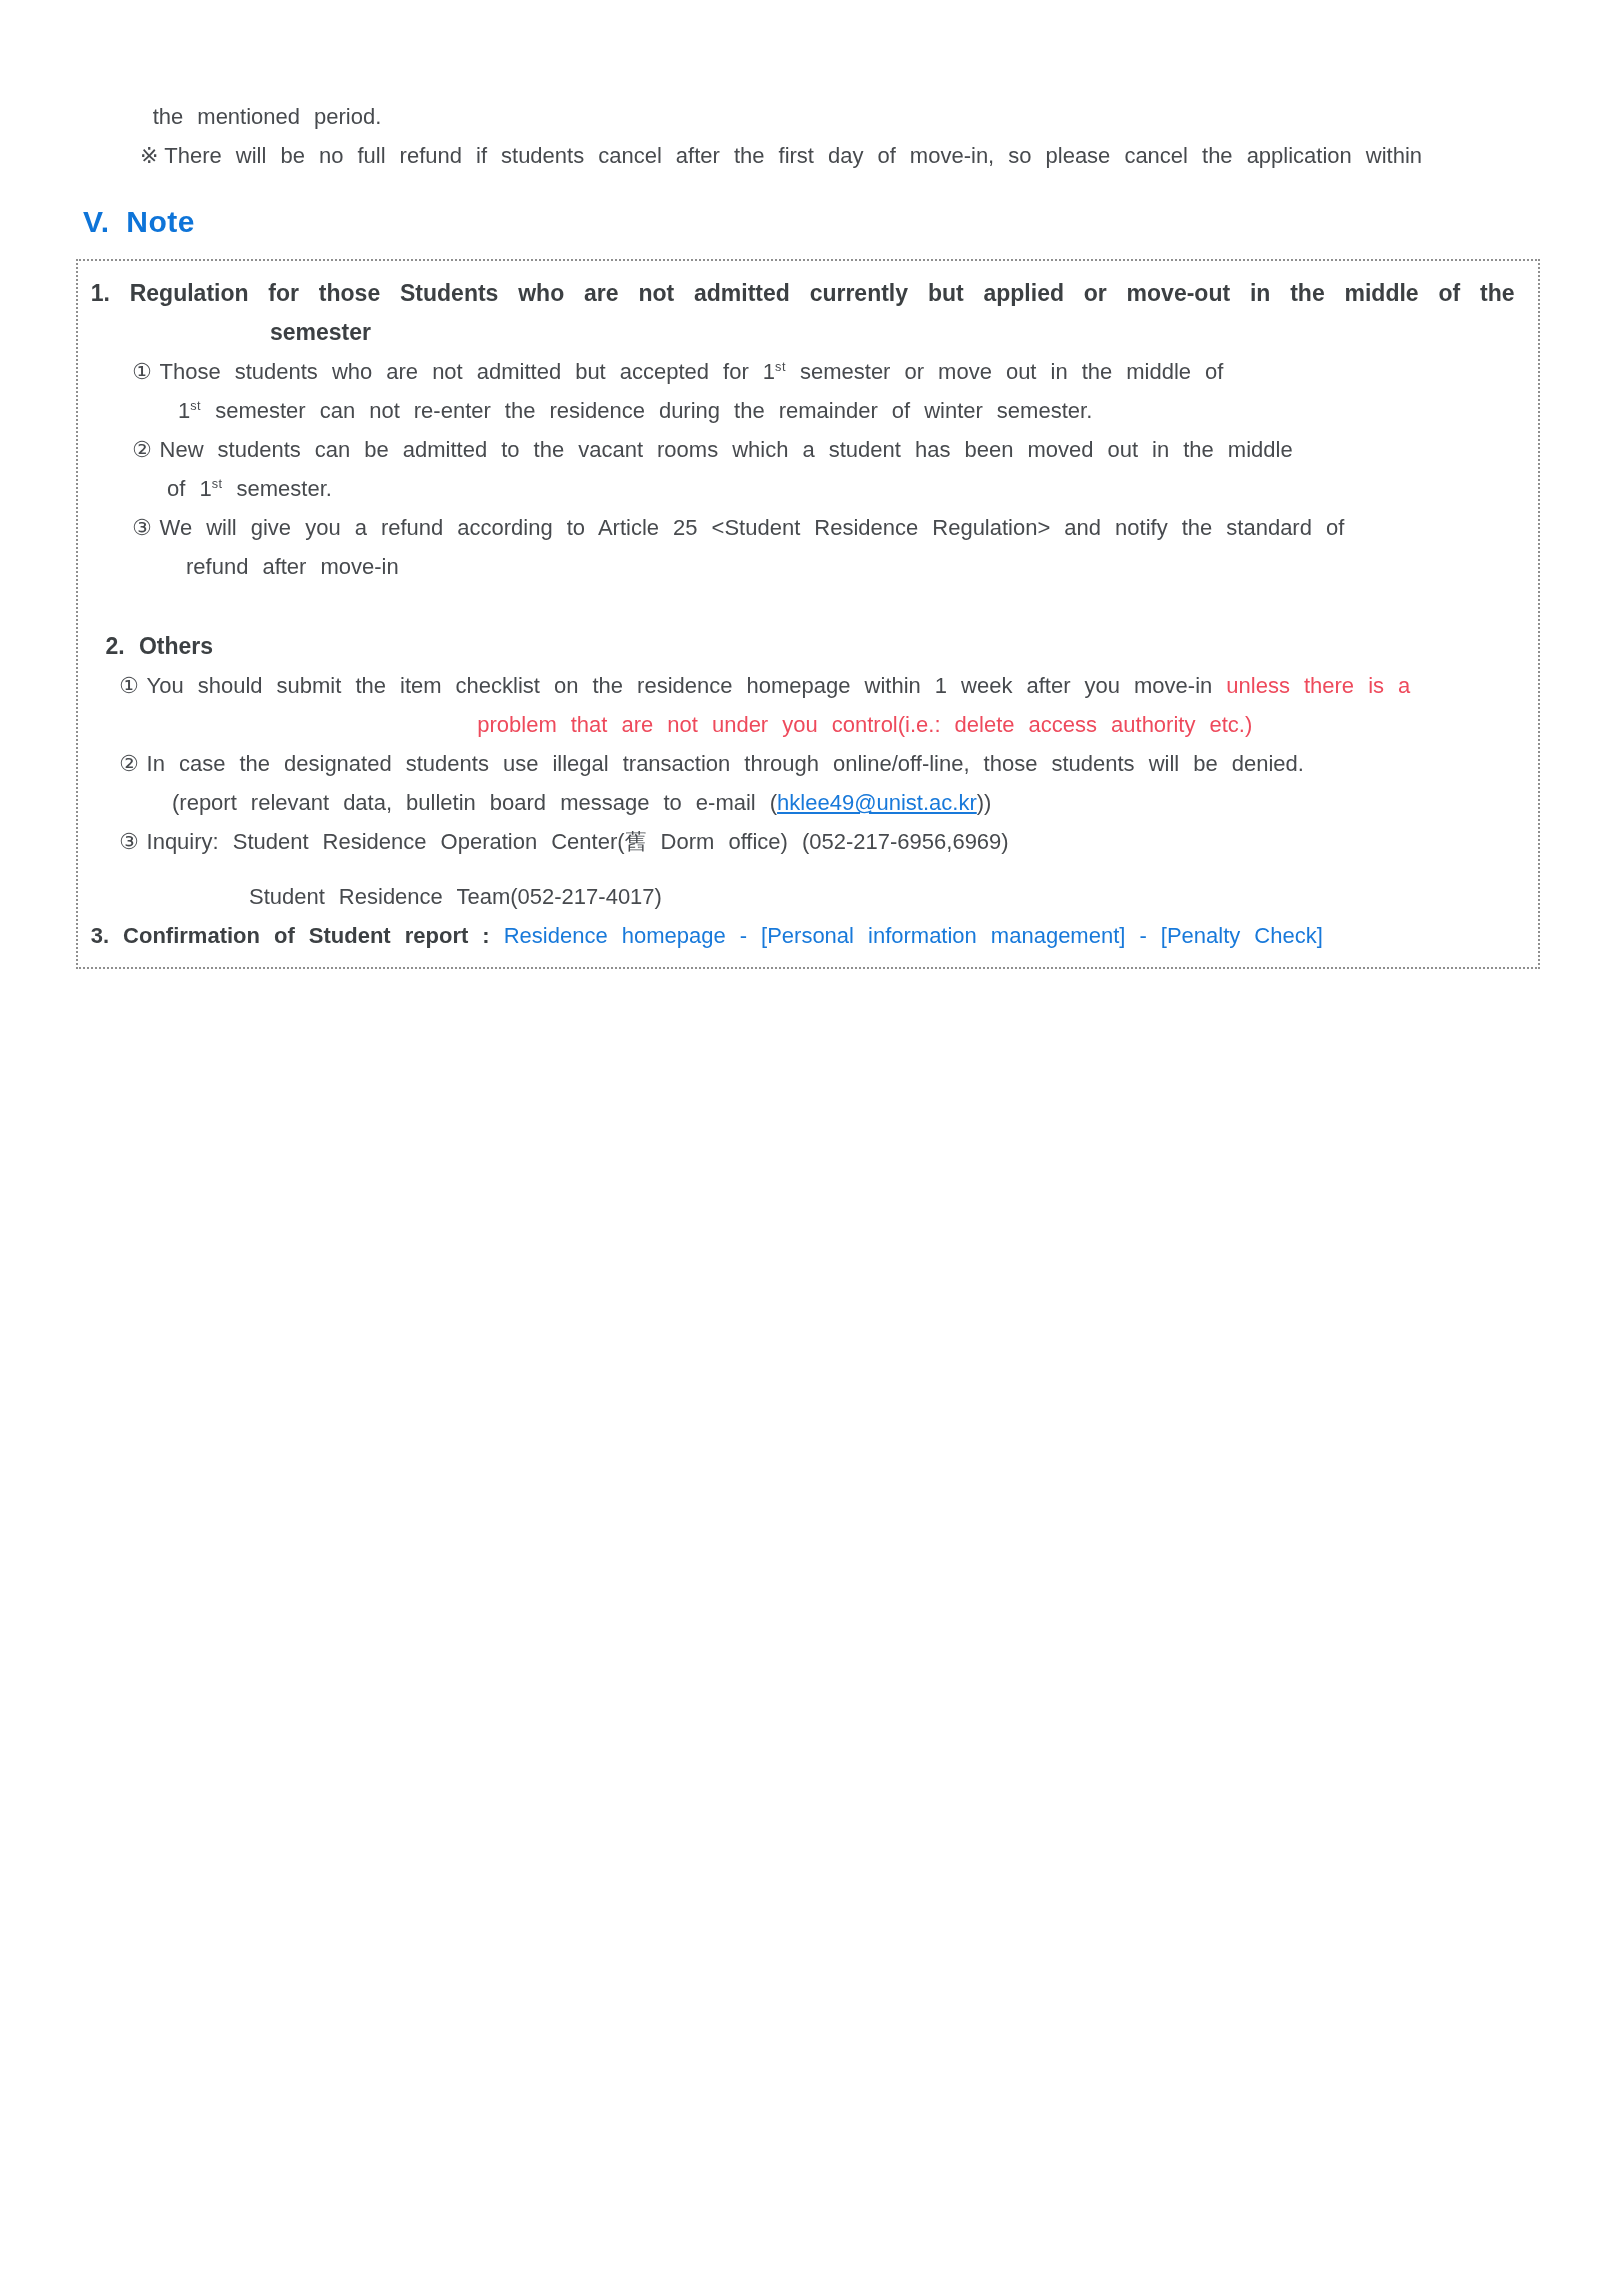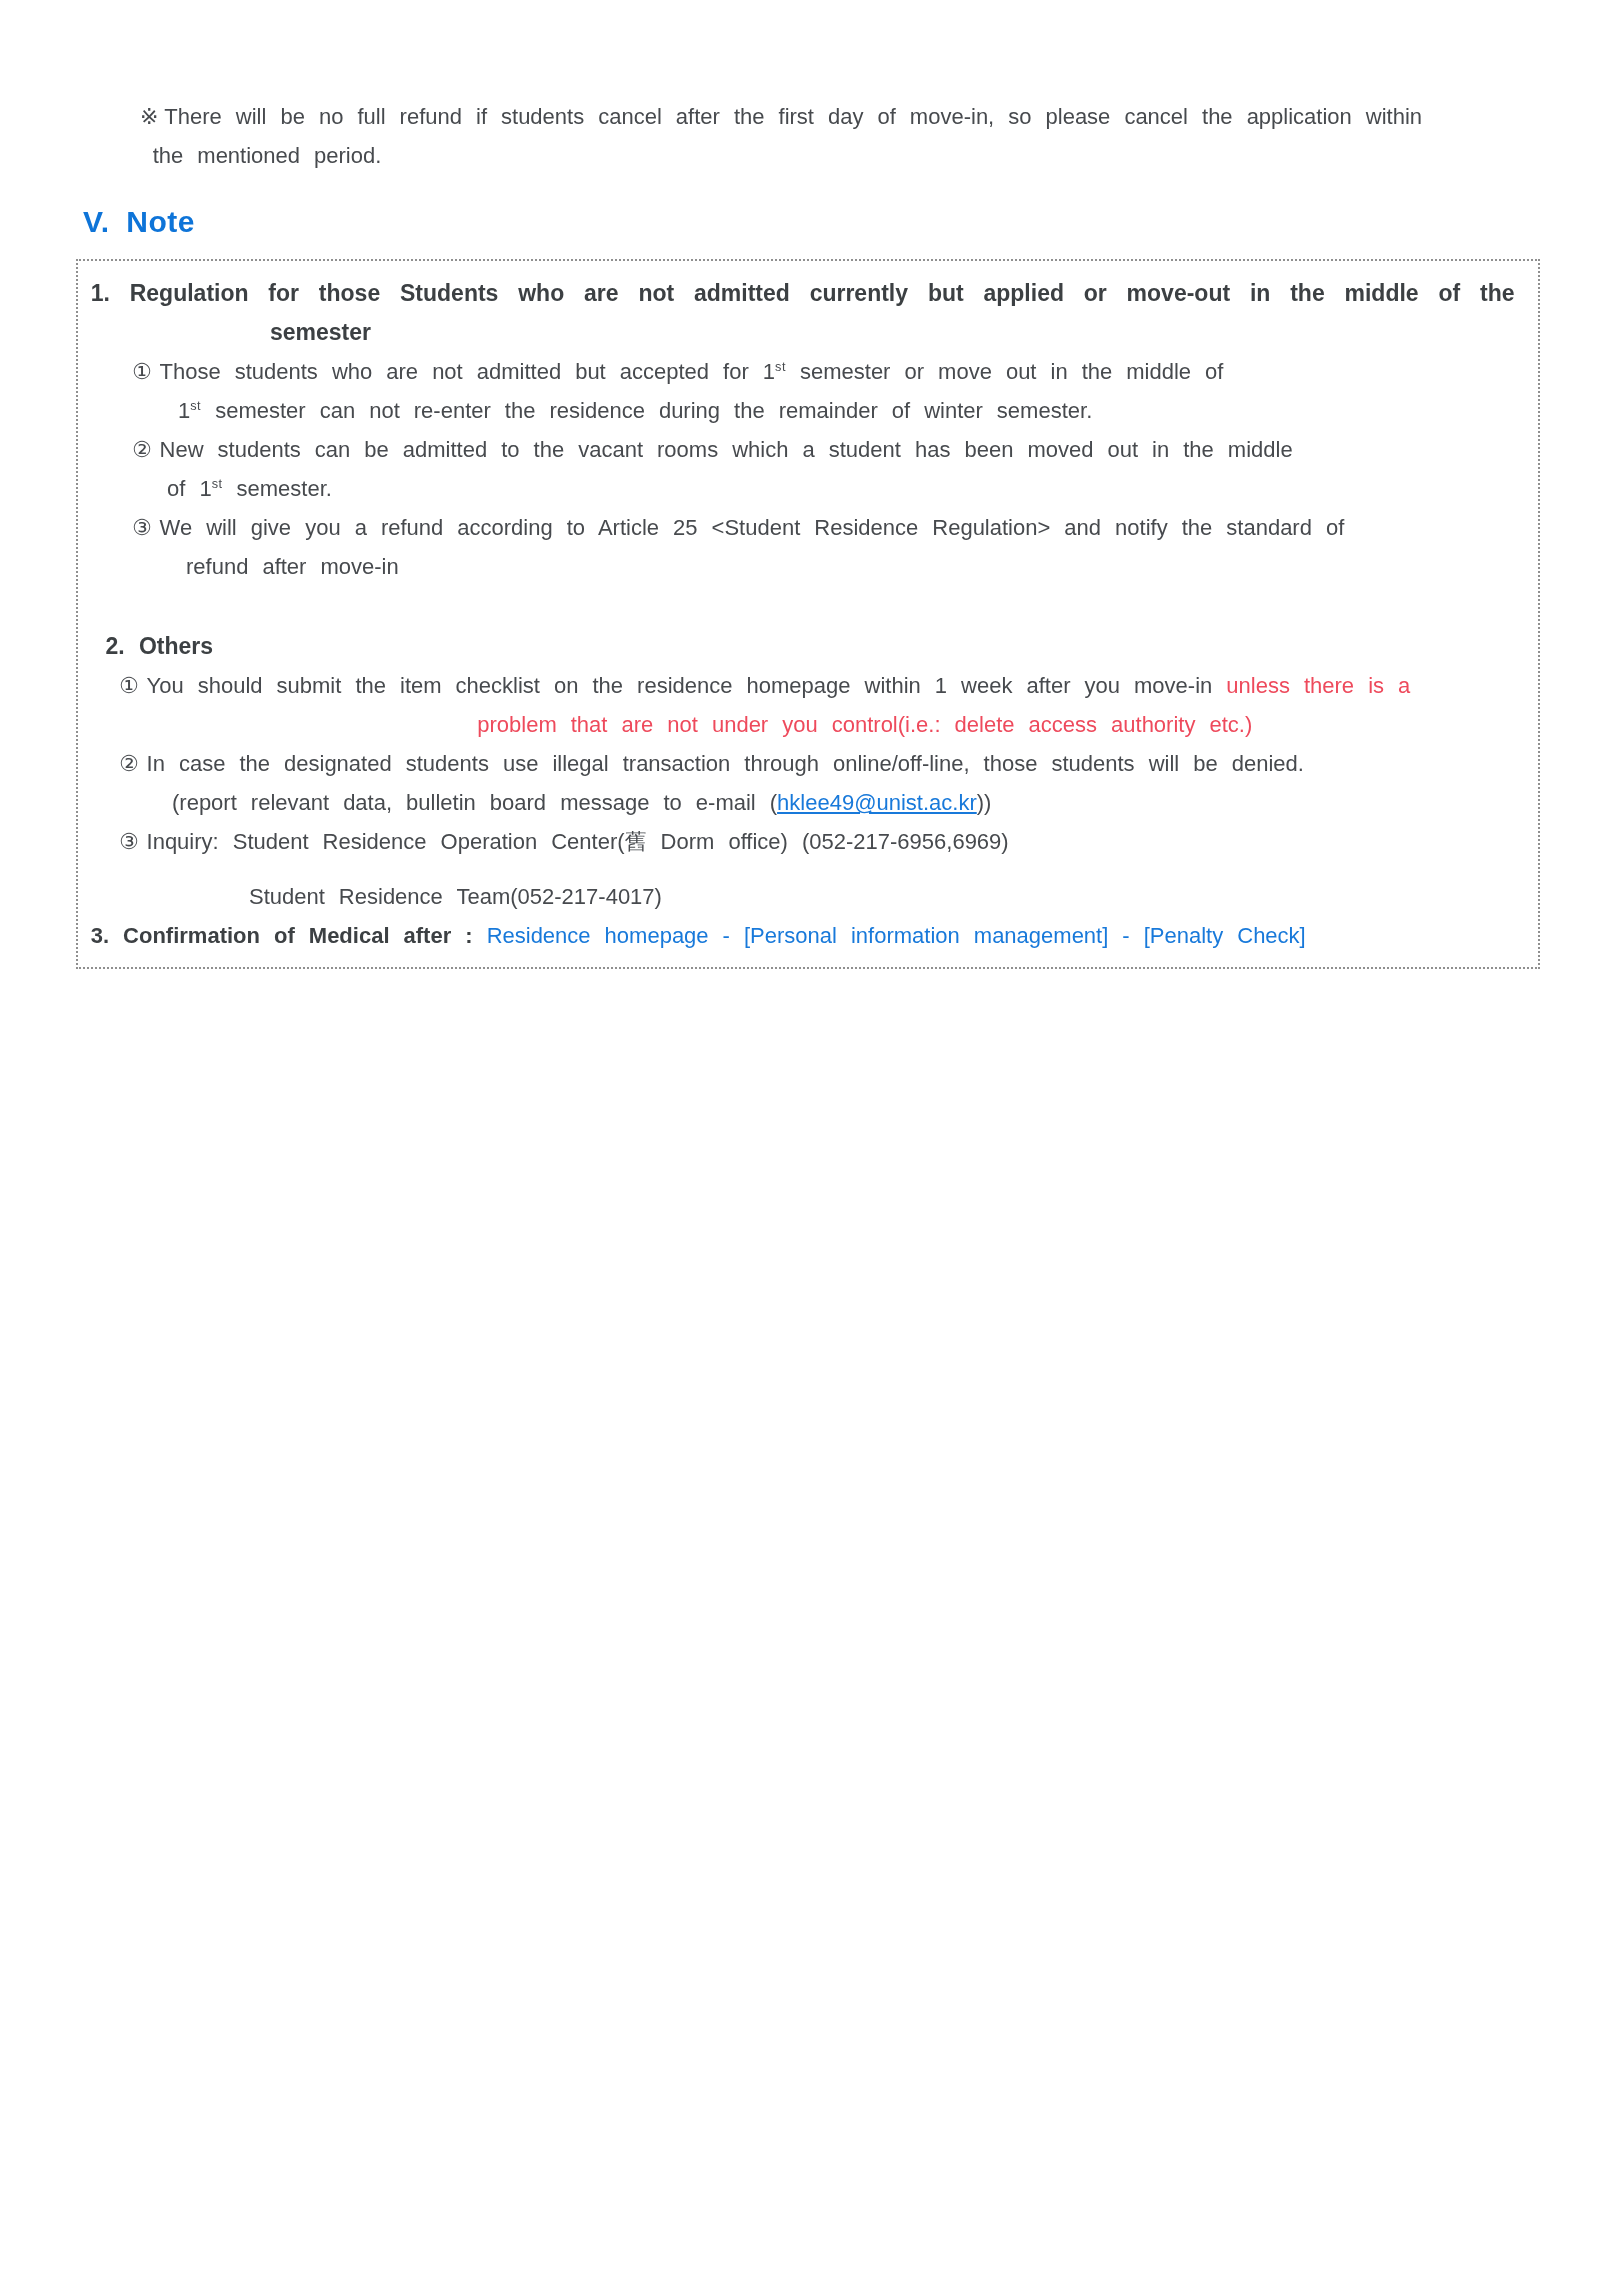--- a/index.html
+++ b/index.html
@@ -89,10 +89,10 @@
 <div class="page">
 
   <div class="top-note">
+    <div class="line cont">the mentioned period.</div>
     <div class="line">
       <span class="sym">※</span><span>There will be no full refund if students cancel after the first day of move-in, so please cancel the application within</span>
     </div>
-    <div class="line cont">the mentioned period.</div>
   </div>
 
   <div class="v-heading">V. Note</div>

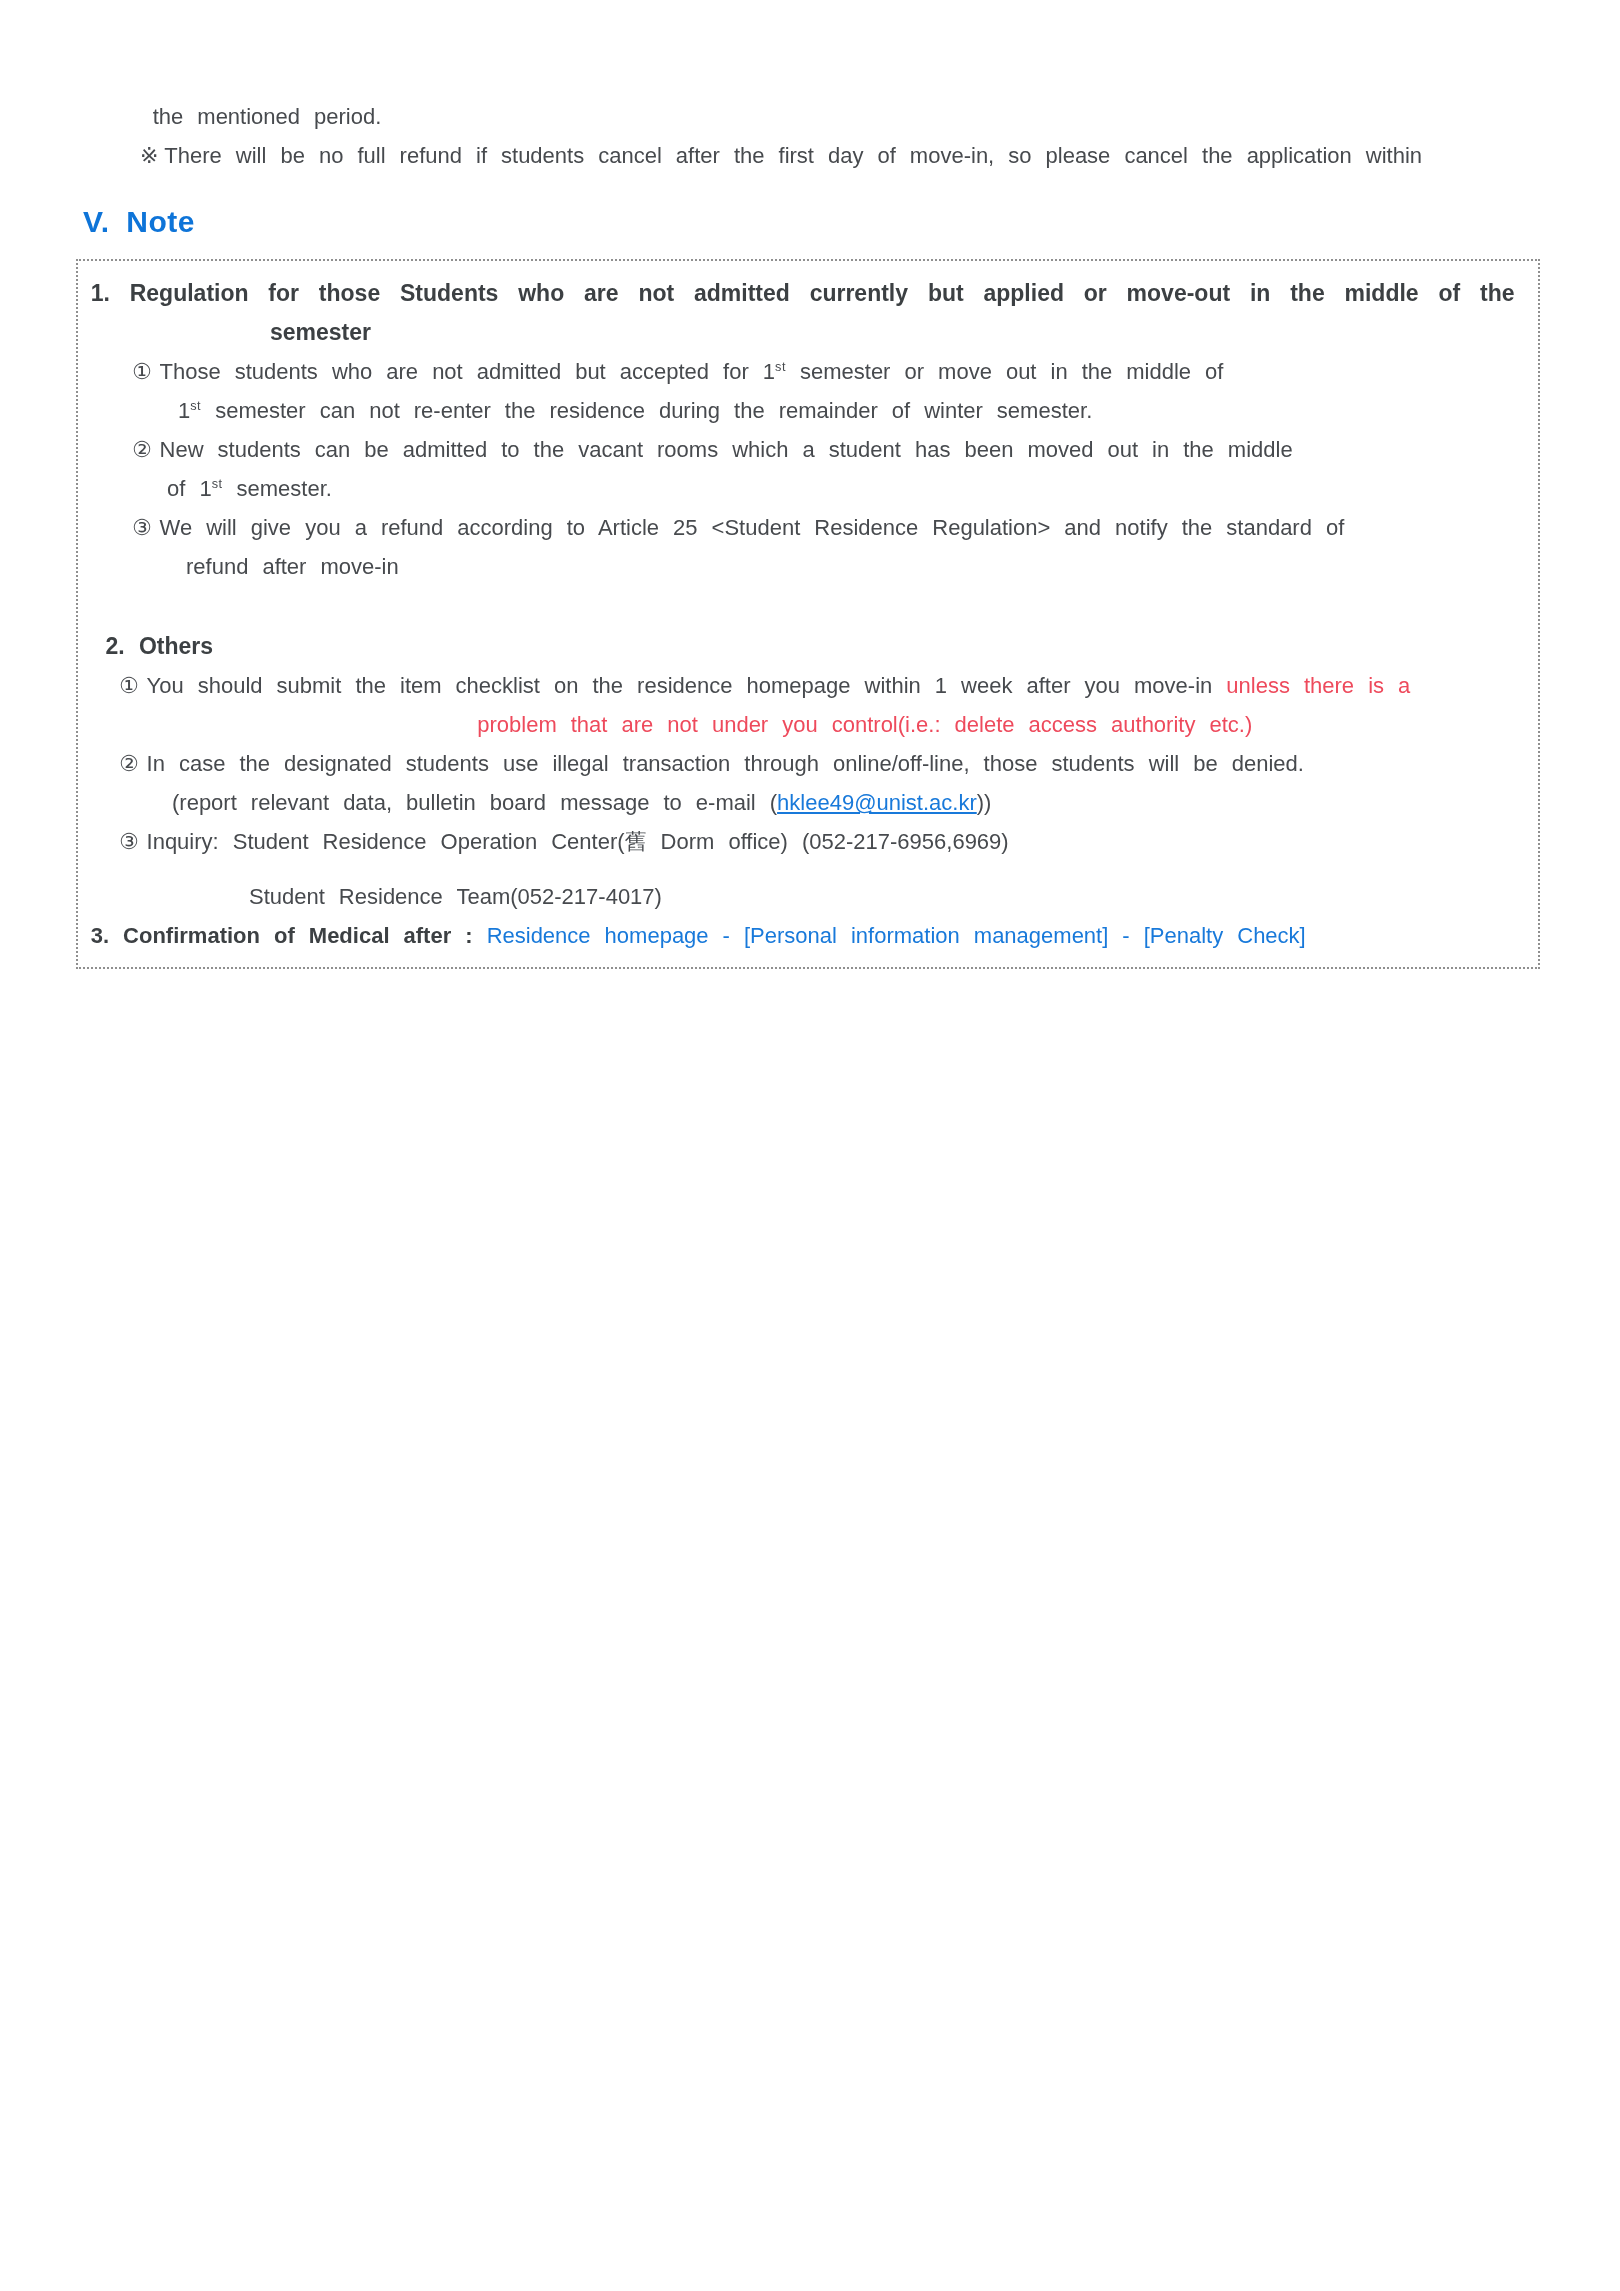--- a/index.html
+++ b/index.html
@@ -152,7 +152,7 @@
 
     <div class="line medical-line">
       <span class="bold">3.</span>
-      <span class="bold">Confirmation of Medical after :</span>
+      <span class="bold">Confirmation of Student report :</span>
       <a class="path-link">Residence homepage - [Personal information management] - [Penalty Check]</a>
     </div>
 

